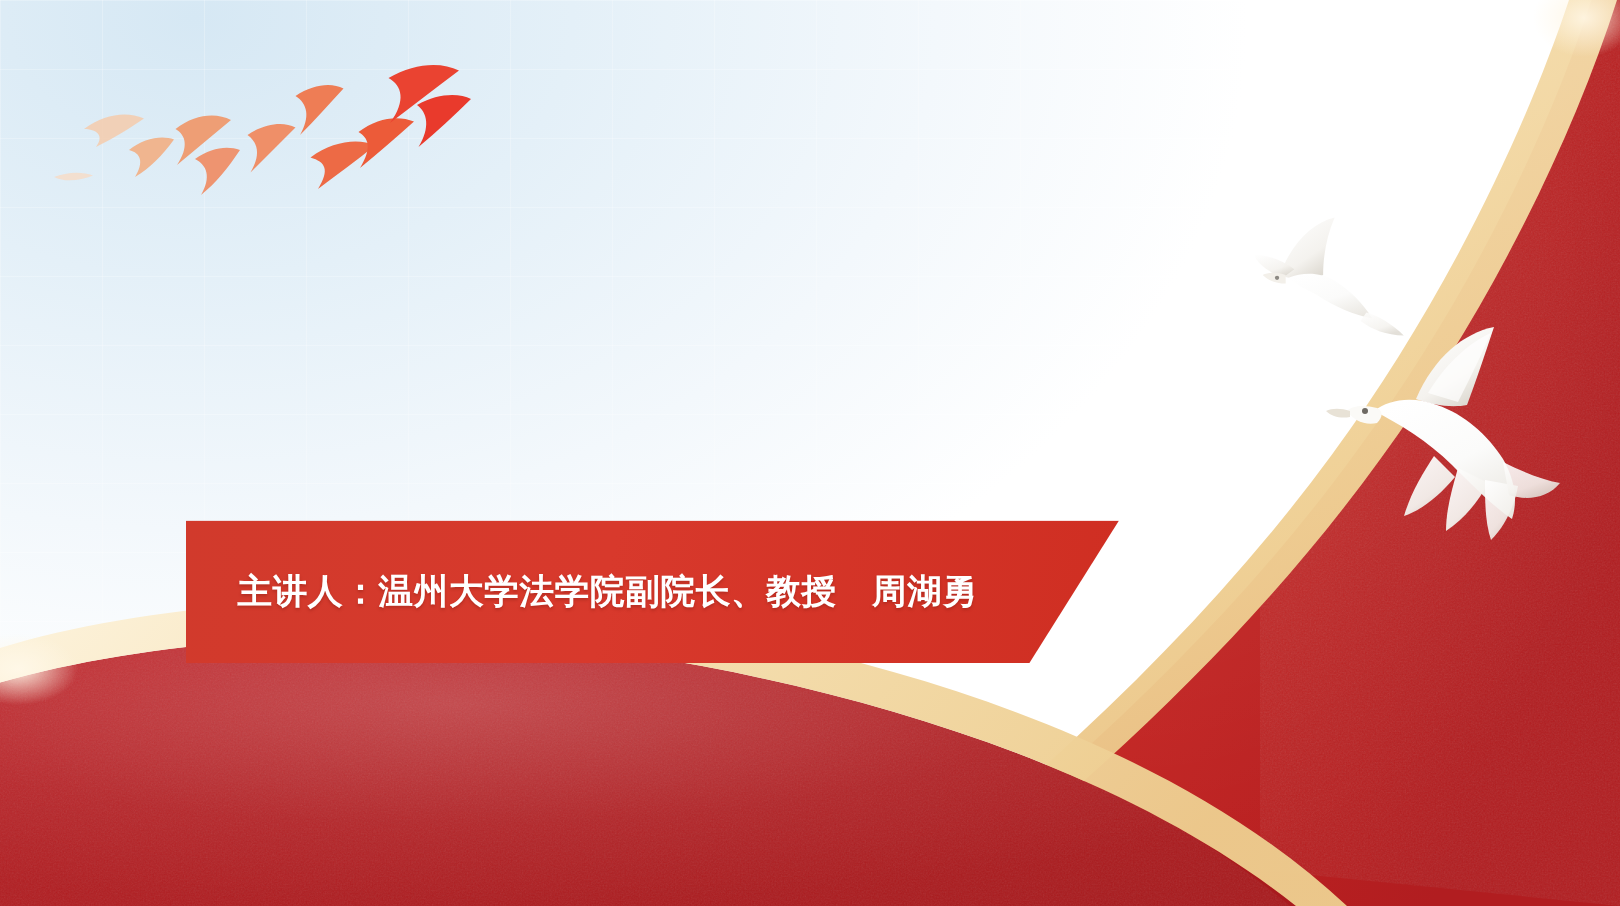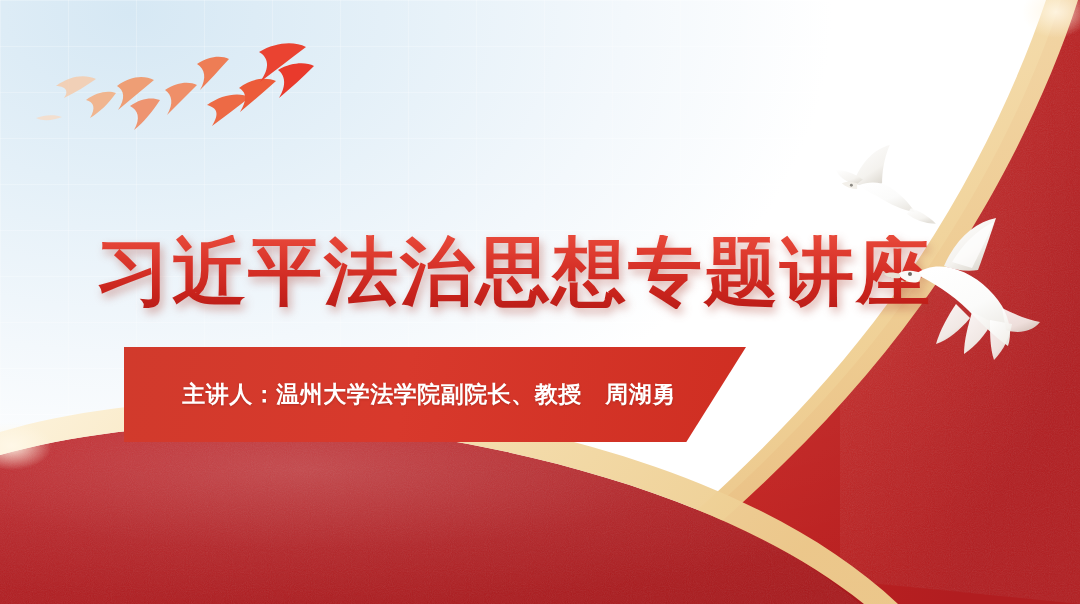--- a/index.html
+++ b/index.html
@@ -233,9 +233,6 @@
     </svg>
   </div>
 
-  <div class="title-wrap">
-    <div class="title">习近平法治思想专题讲座</div>
-  </div>
 
   <div class="banner">
     <div class="banner-inner">

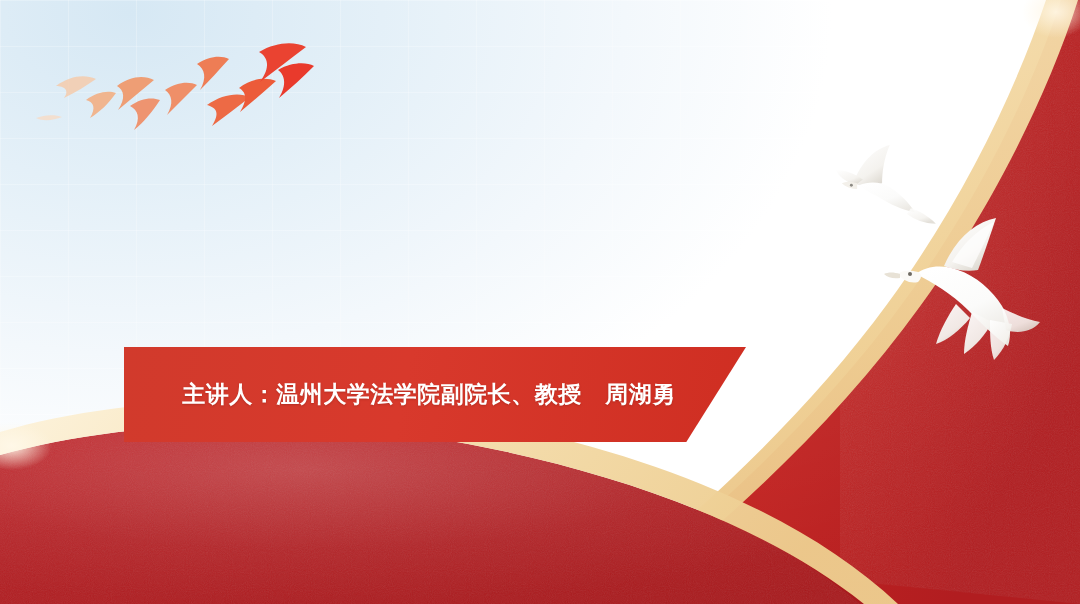--- a/index.html
+++ b/index.html
@@ -84,7 +84,6 @@
     justify-content: center;
     align-items: center;
     gap: 3px;
-    margin-left: 24px;
   }
   .banner-line1 {
     color: #ffffff;

